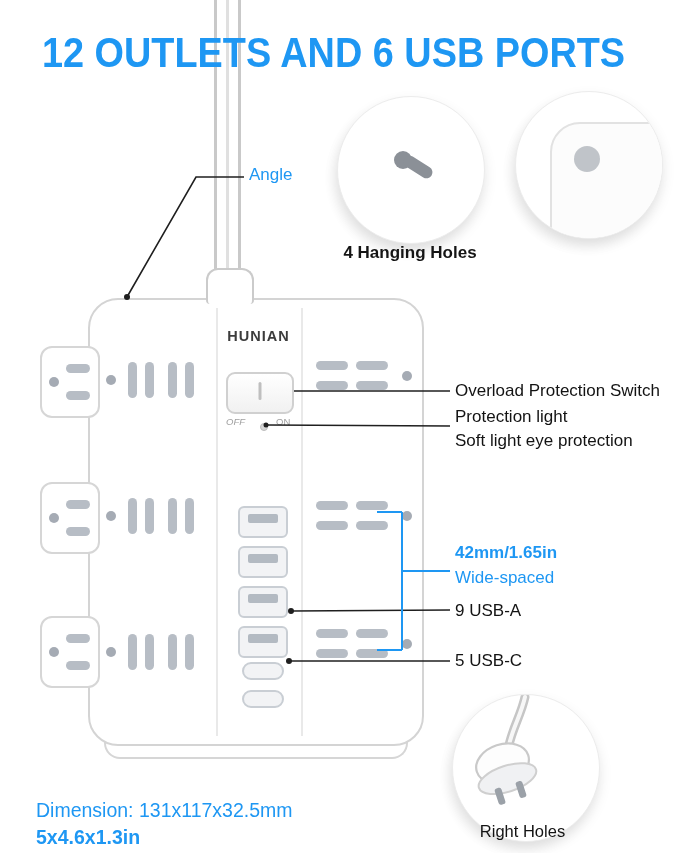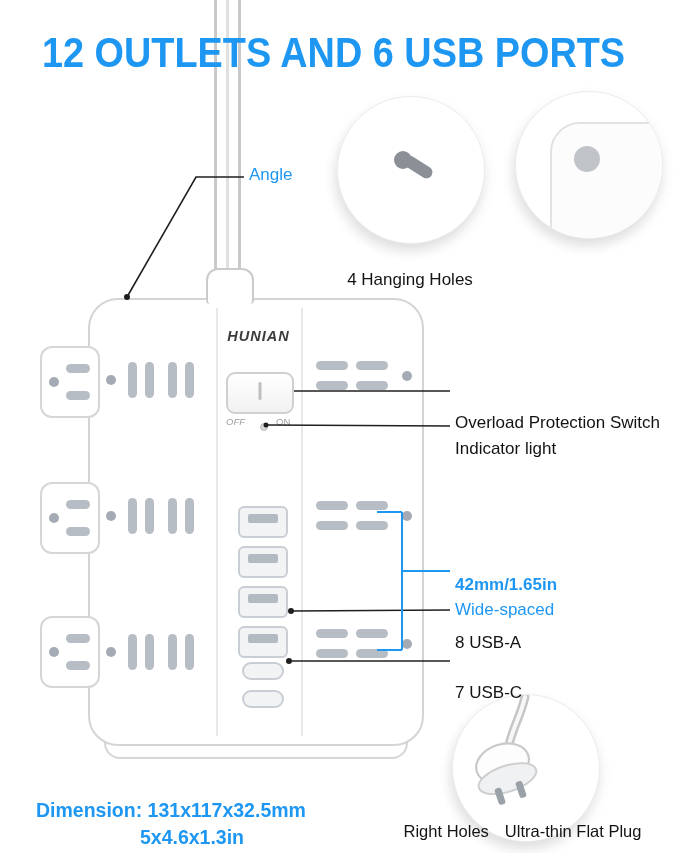--- a/index.html
+++ b/index.html
@@ -46,7 +46,7 @@
   .mat-foot { position:absolute; left:58px; top:54px; width:26px; height:26px;
     border-radius:50%; background:#c0c4c9; }
   .caption { position:absolute; font-size:17px; color:#141414; text-align:center; z-index:2; }
-  .capA { left:330px; top:270px; width:160px; }
+  .capA { left:330px; top:243px; width:160px;font-weight:bold; }
   .capB { left:515px; top:255px; width:146px; }
   
   .device {

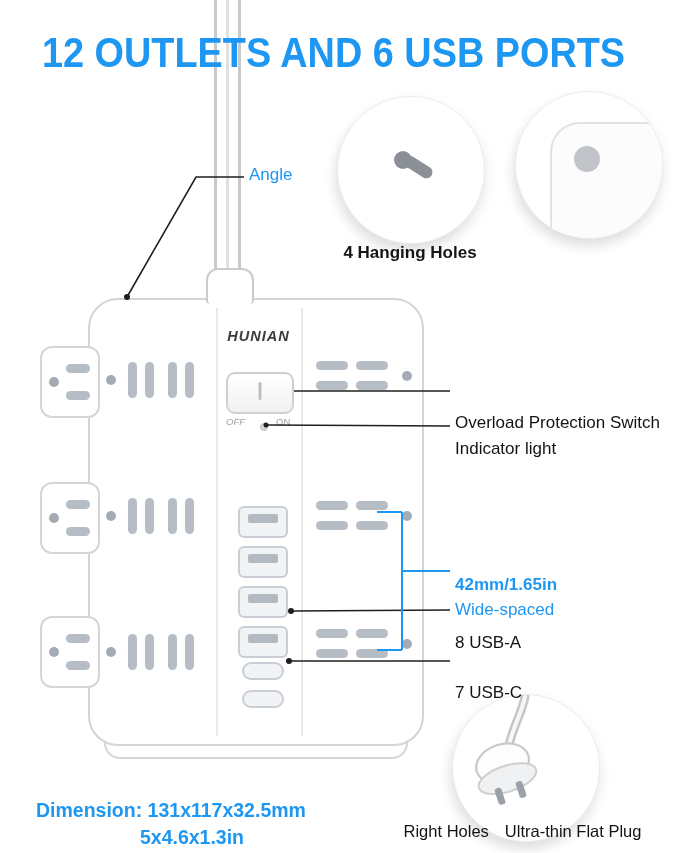--- a/index.html
+++ b/index.html
@@ -56,7 +56,7 @@
   .divider { position:absolute; top:8px; bottom:8px; width:2px; background:#e9e9e9; }
   .d1 { left:126px; } .d2 { left:211px; }
   .brand { position:absolute; left:126px; top:28px; width:85px; text-align:center;
-    font-size:14.5px; font-weight:bold; letter-spacing:1px; color:#3c3c3c;font-style:italic; }
+    font-size:14.5px; font-weight:bold; letter-spacing:1px; color:#3c3c3c; }
   .switch { position:absolute; left:136px; top:72px; width:64px; height:38px;
     border:2.5px solid #d0d0d0; border-radius:9px;
     background:linear-gradient(180deg,#ffffff,#f1f1f1); }

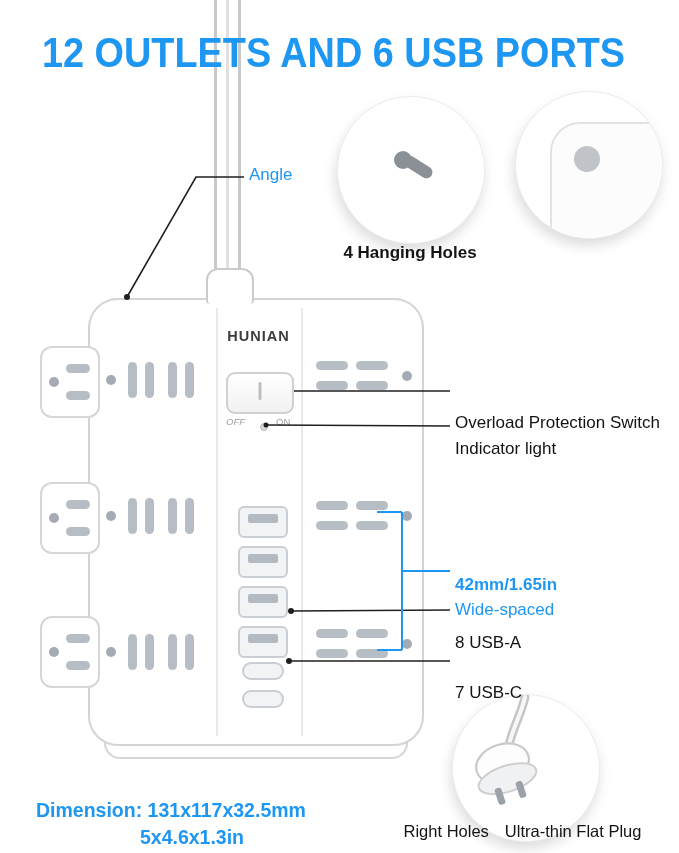--- a/index.html
+++ b/index.html
@@ -97,7 +97,7 @@
   .base-lip { position:absolute; left:104px; top:741px; width:300px; height:16px; z-index:1;
     background:#fff; border:2.5px solid #d6d6d6; border-top:none; border-radius:0 0 16px 16px; }
   
-  .ann { position:absolute; font-size:17px; color:#131313; white-space:nowrap; z-index:6;margin-top:32px; }
+  .ann { position:absolute; font-size:17px; color:#131313; white-space:nowrap; z-index:6; }
   .ann-overload { left:455px; top:381px; }
   .ann-indicator { left:455px; top:407px; }
   .ann-softlight { left:455px; top:431px; }

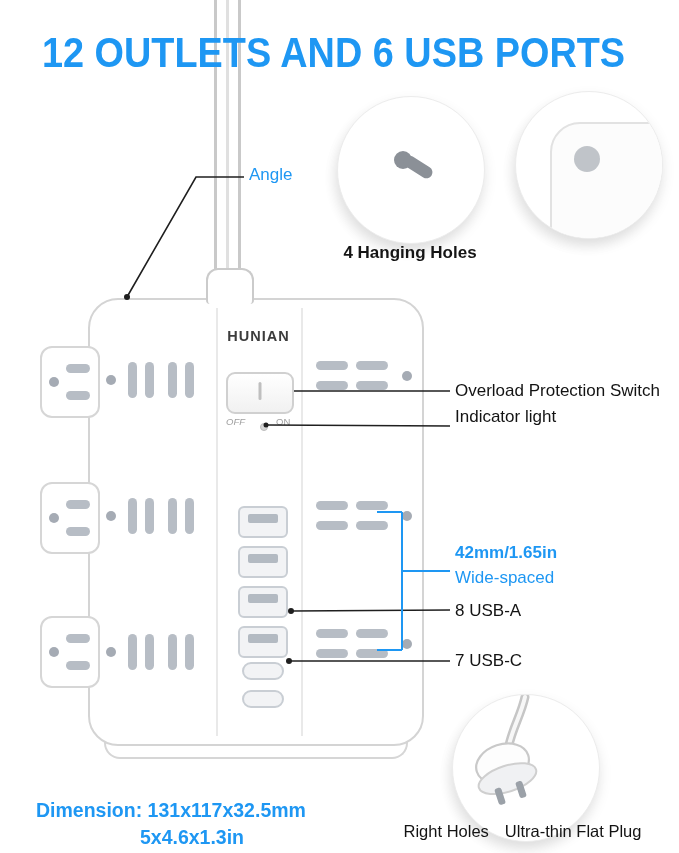--- a/index.html
+++ b/index.html
@@ -230,7 +230,7 @@
   <div class="base-lip"></div>
 
   <div class="ann ann-overload">Overload Protection Switch</div>
-  <div class="ann ann-indicator">Indicator light</div>
+  <div class="ann ann-indicator">Protection light</div>
   <div class="ann ann-wide1">42mm/1.65in</div>
   <div class="ann ann-wide2">Wide-spaced</div>
   <div class="ann ann-usba">8 USB-A</div>

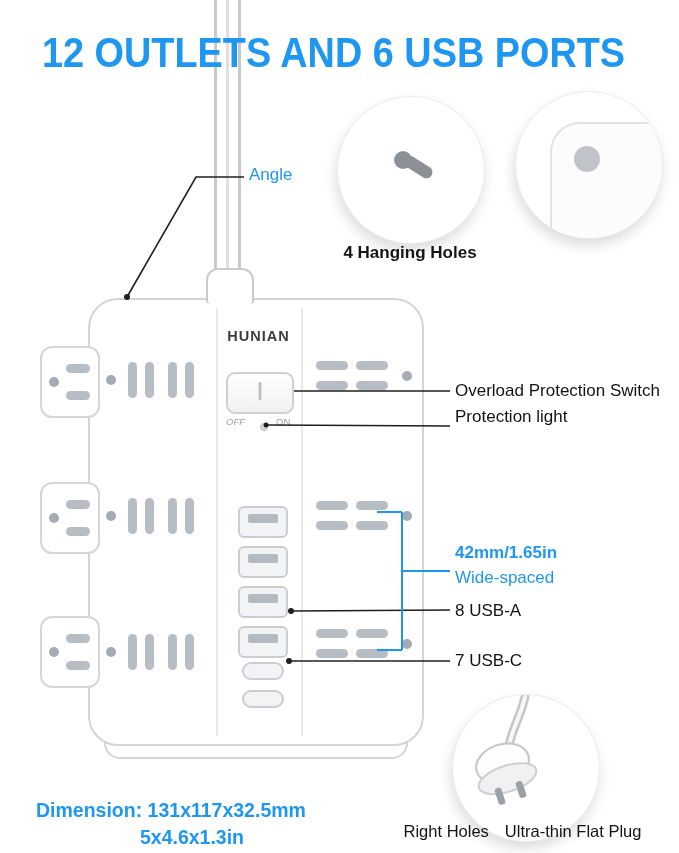--- a/index.html
+++ b/index.html
@@ -231,6 +231,7 @@
 
   <div class="ann ann-overload">Overload Protection Switch</div>
   <div class="ann ann-indicator">Protection light</div>
+  <div class="ann ann-softlight">Soft light eye protection</div>
   <div class="ann ann-wide1">42mm/1.65in</div>
   <div class="ann ann-wide2">Wide-spaced</div>
   <div class="ann ann-usba">8 USB-A</div>

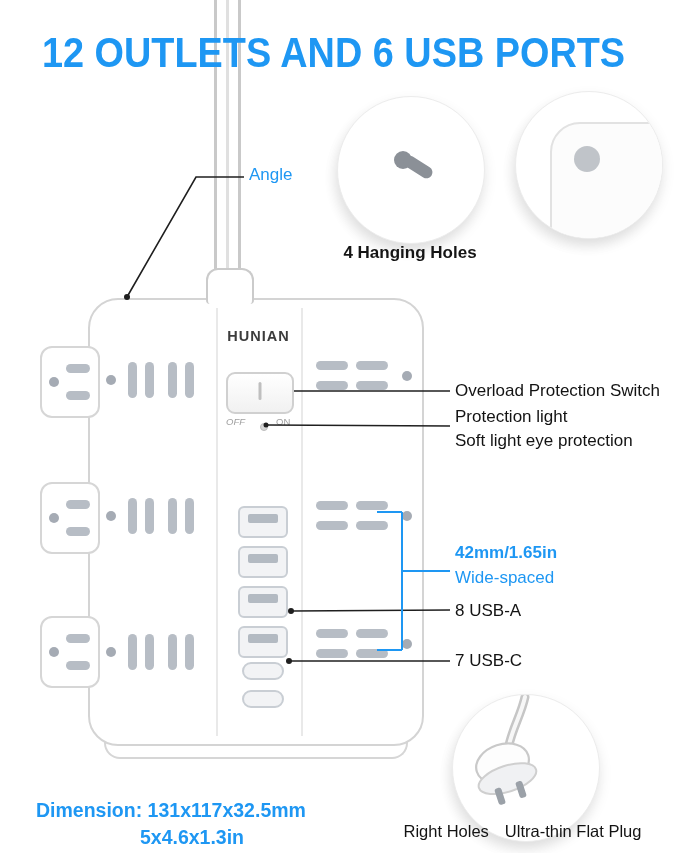--- a/index.html
+++ b/index.html
@@ -234,7 +234,7 @@
   <div class="ann ann-softlight">Soft light eye protection</div>
   <div class="ann ann-wide1">42mm/1.65in</div>
   <div class="ann ann-wide2">Wide-spaced</div>
-  <div class="ann ann-usba">8 USB-A</div>
+  <div class="ann ann-usba">9 USB-A</div>
   <div class="ann ann-usbc">7 USB-C</div>
 
   <svg class="overlay" width="679" height="853">

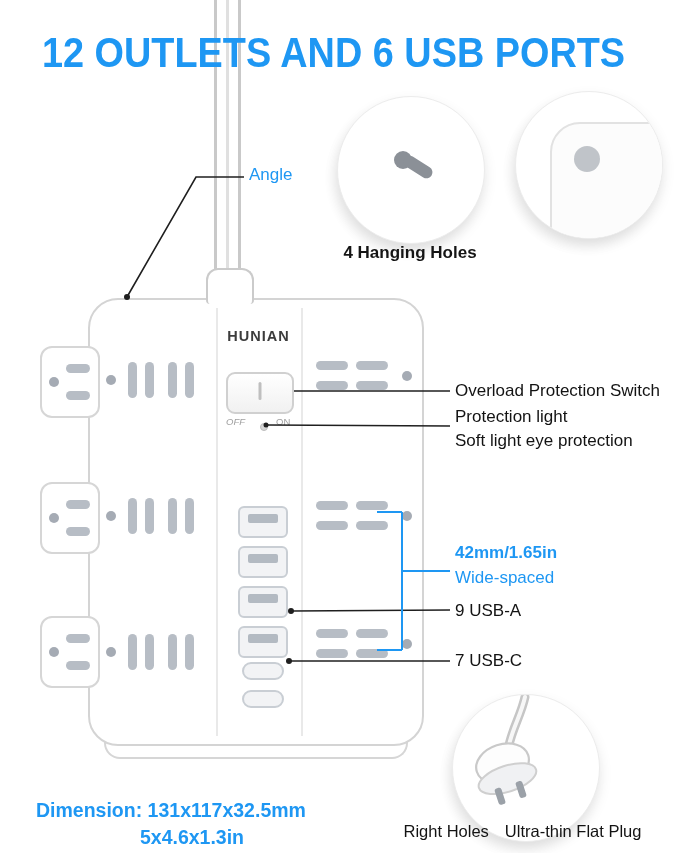--- a/index.html
+++ b/index.html
@@ -235,7 +235,7 @@
   <div class="ann ann-wide1">42mm/1.65in</div>
   <div class="ann ann-wide2">Wide-spaced</div>
   <div class="ann ann-usba">9 USB-A</div>
-  <div class="ann ann-usbc">7 USB-C</div>
+  <div class="ann ann-usbc">5 USB-C</div>
 
   <svg class="overlay" width="679" height="853">
     <polyline class="lead" points="244,177 196,177 127,297"></polyline>

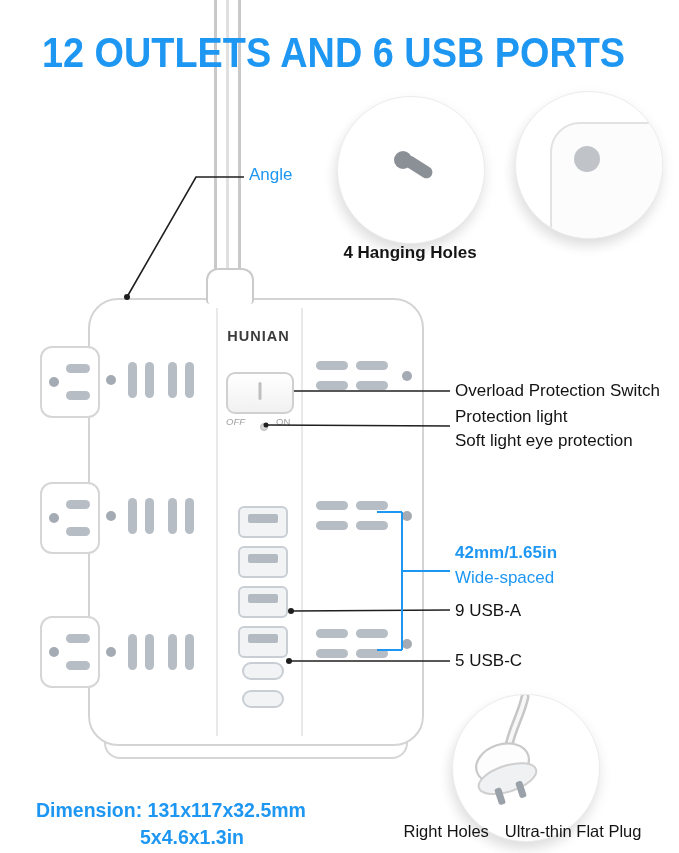--- a/index.html
+++ b/index.html
@@ -113,7 +113,7 @@
   
   .plug-caption { position:absolute; left:366px; top:822px; width:313px; z-index:6;
     display:flex; gap:16px; justify-content:center; font-size:16.5px; color:#131313; white-space:nowrap; }
-  .dim1 { position:absolute; left:36px; top:799px; font-size:19.5px; font-weight:bold;
+  .dim1 { position:absolute; left:36px; top:799px; font-size:19.5px; font-weight:normal;
     color:var(--accent); white-space:nowrap; }
   .dim2 { position:absolute; left:36px; top:826px; width:312px; text-align:center;
     font-size:19.5px; font-weight:bold; color:var(--accent); }

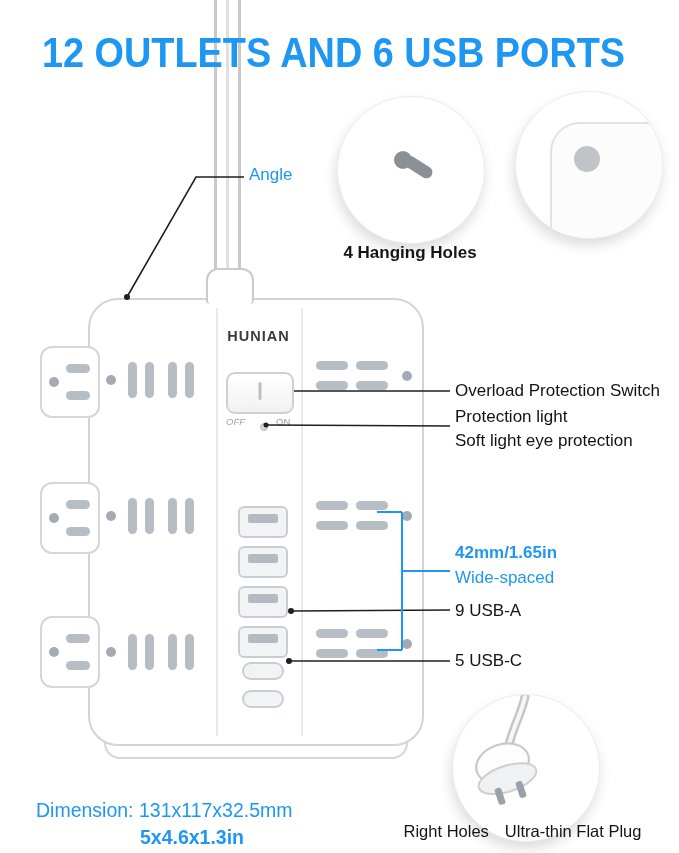--- a/index.html
+++ b/index.html
@@ -115,7 +115,7 @@
     display:flex; gap:16px; justify-content:center; font-size:16.5px; color:#131313; white-space:nowrap; }
   .dim1 { position:absolute; left:36px; top:799px; font-size:19.5px; font-weight:normal;
     color:var(--accent); white-space:nowrap; }
-  .dim2 { position:absolute; left:36px; top:826px; width:312px; text-align:center;
+  .dim2 { position:absolute; left:36px; top:826px; width:312px; text-align:left;
     font-size:19.5px; font-weight:bold; color:var(--accent); }
 </style>
 </head>

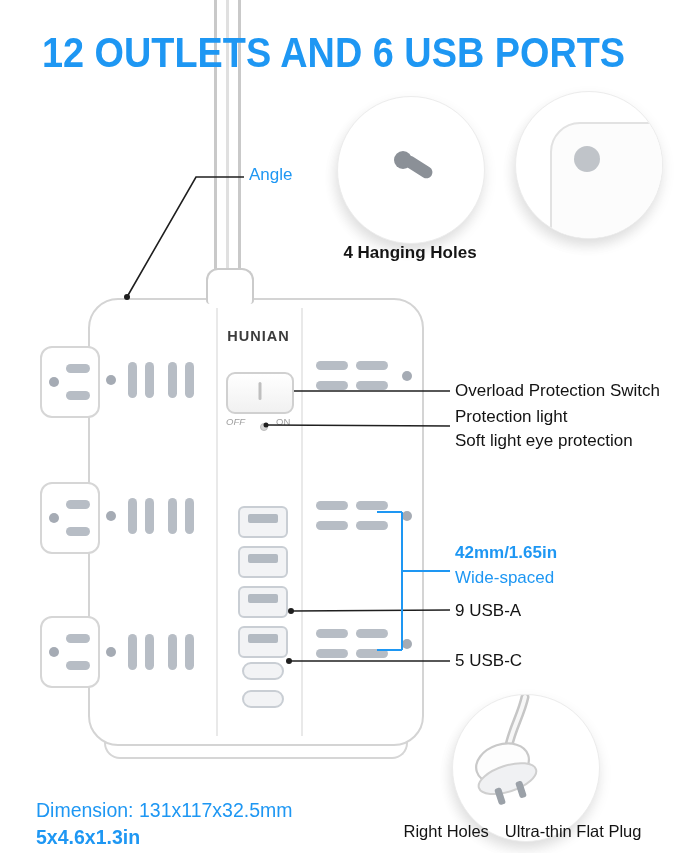--- a/index.html
+++ b/index.html
@@ -269,7 +269,6 @@
   </div>
   <div class="plug-caption">
     <span>Right Holes</span>
-    <span>Ultra-thin Flat Plug</span>
   </div>
 
   <div class="dim1">Dimension: 131x117x32.5mm</div>

